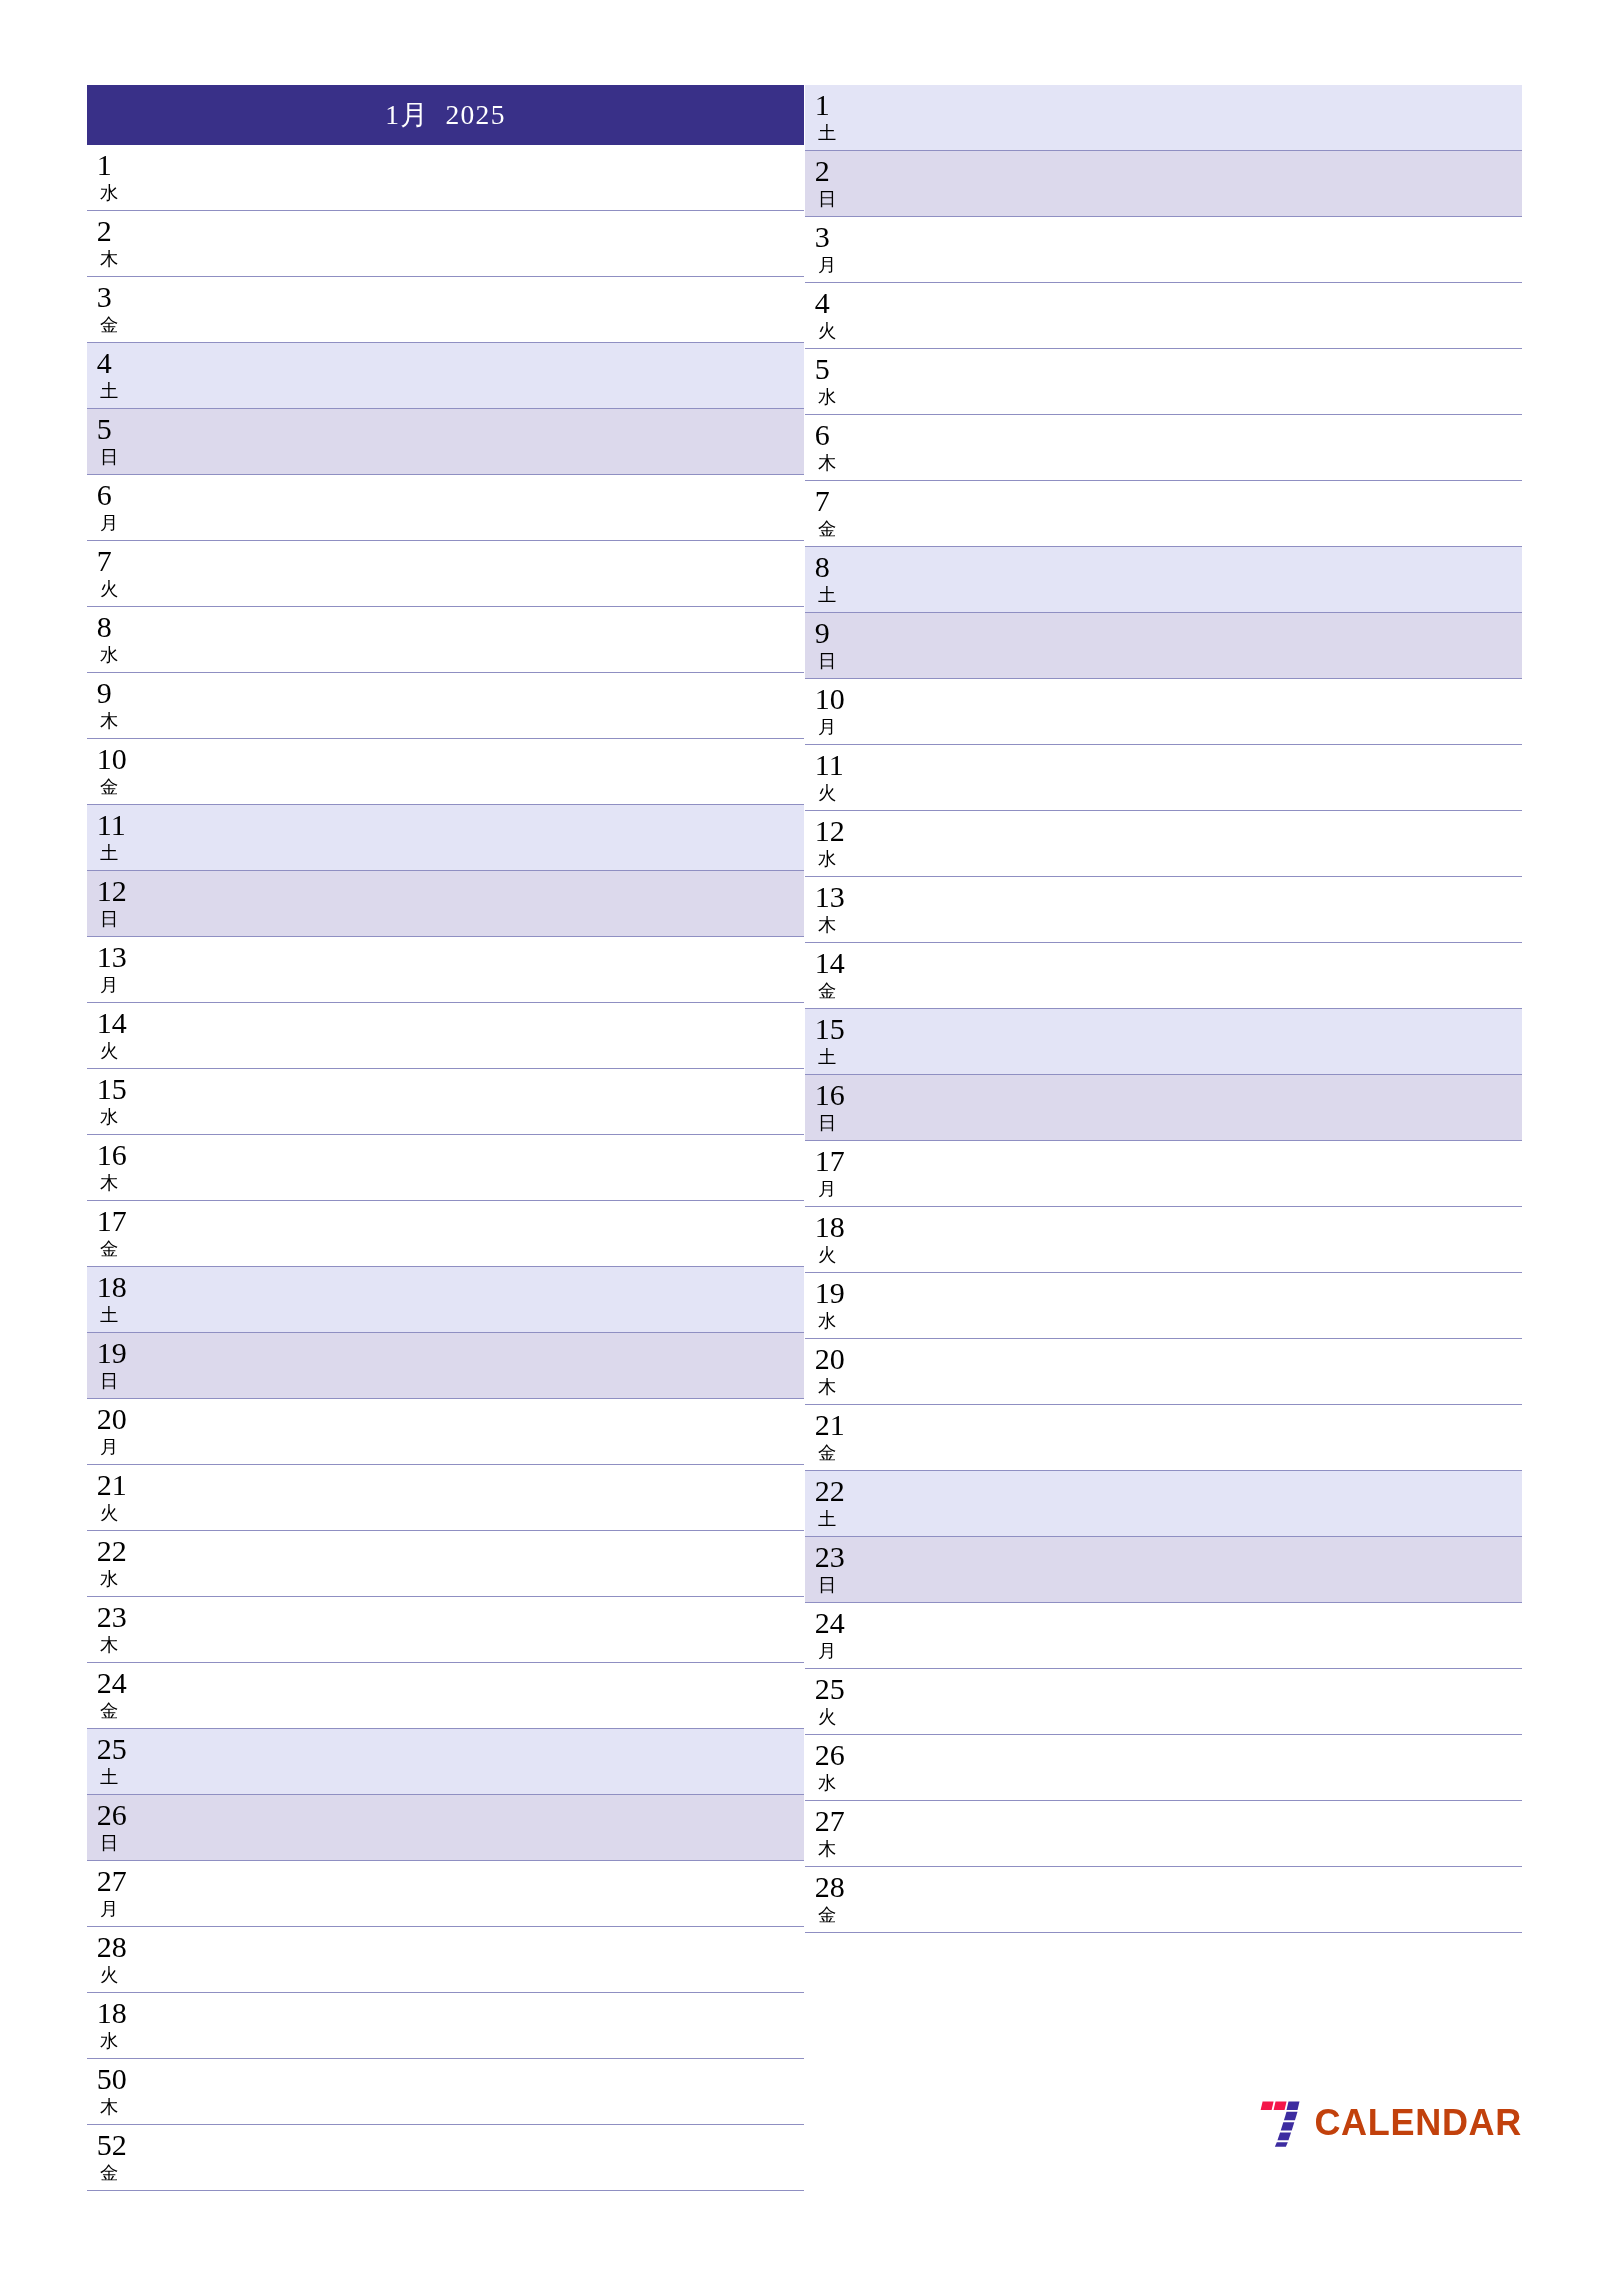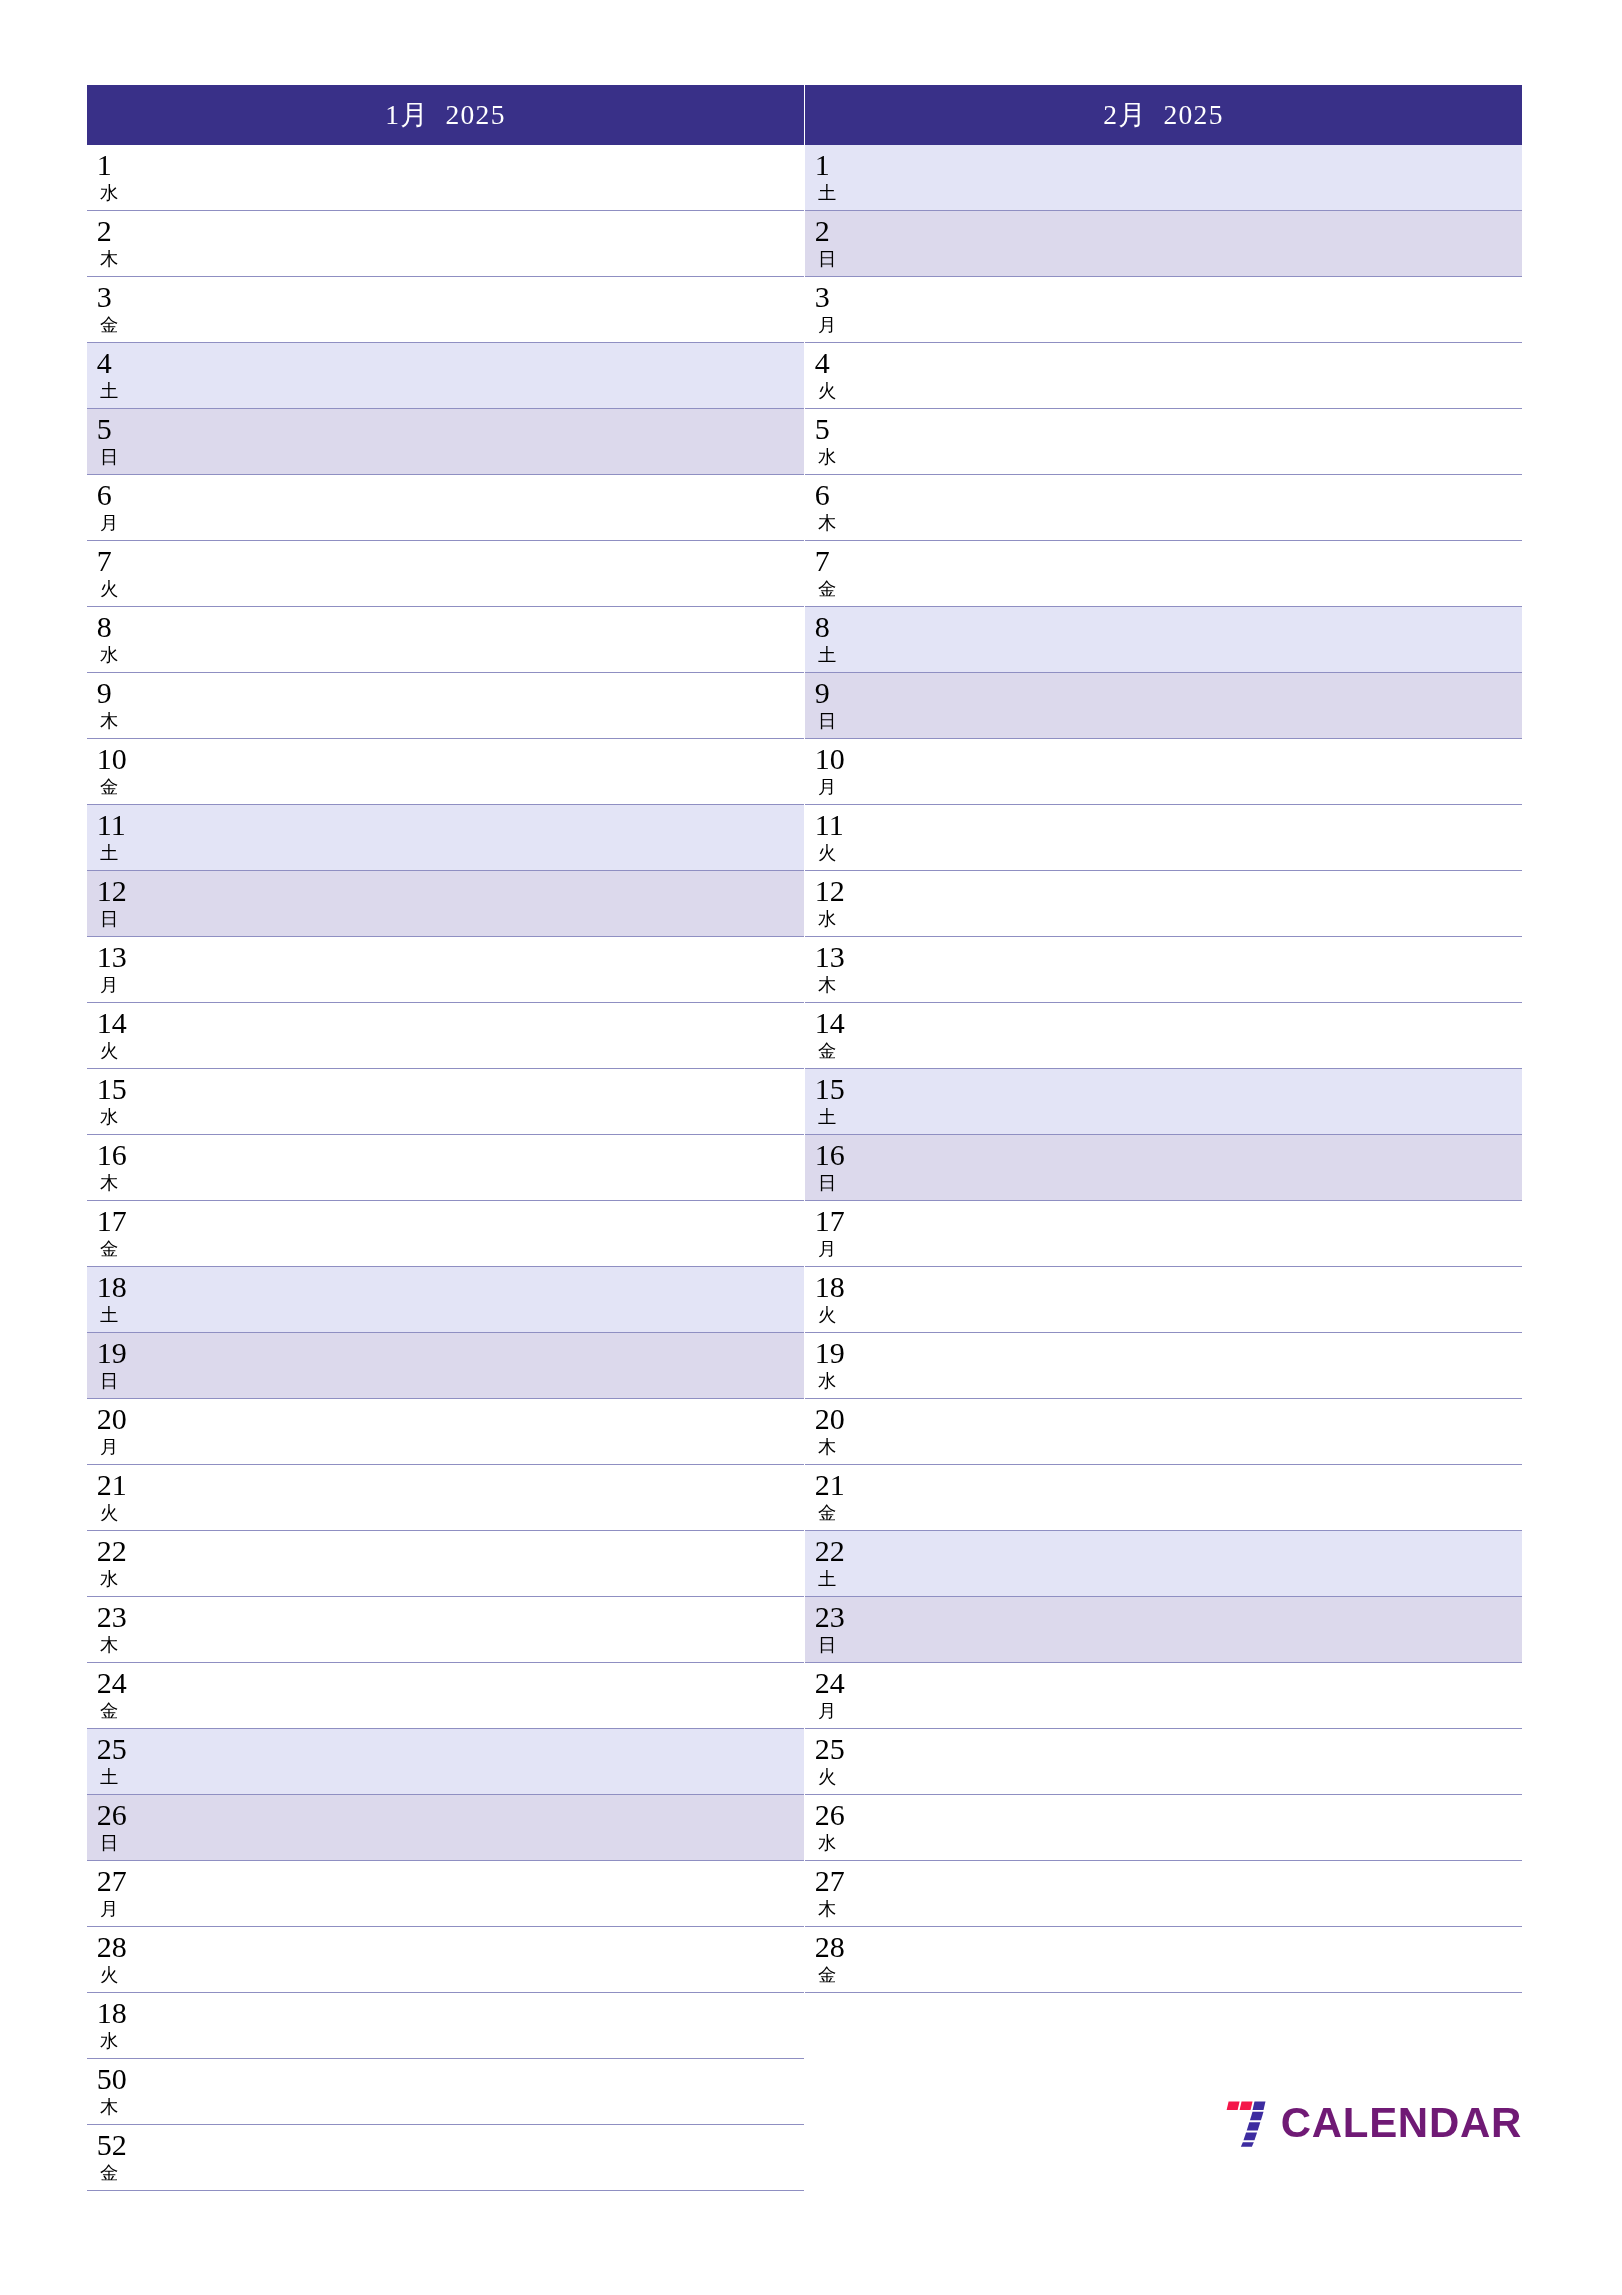--- a/index.html
+++ b/index.html
@@ -252,9 +252,6 @@
   </div>
 
   <div class="month-col">
-    <div class="month-header">
-      <span class="month-title">2月  2025</span>
-    </div>
     <div class="days">
         <div class="day-row sat">
           <span class="day-num">1</span>

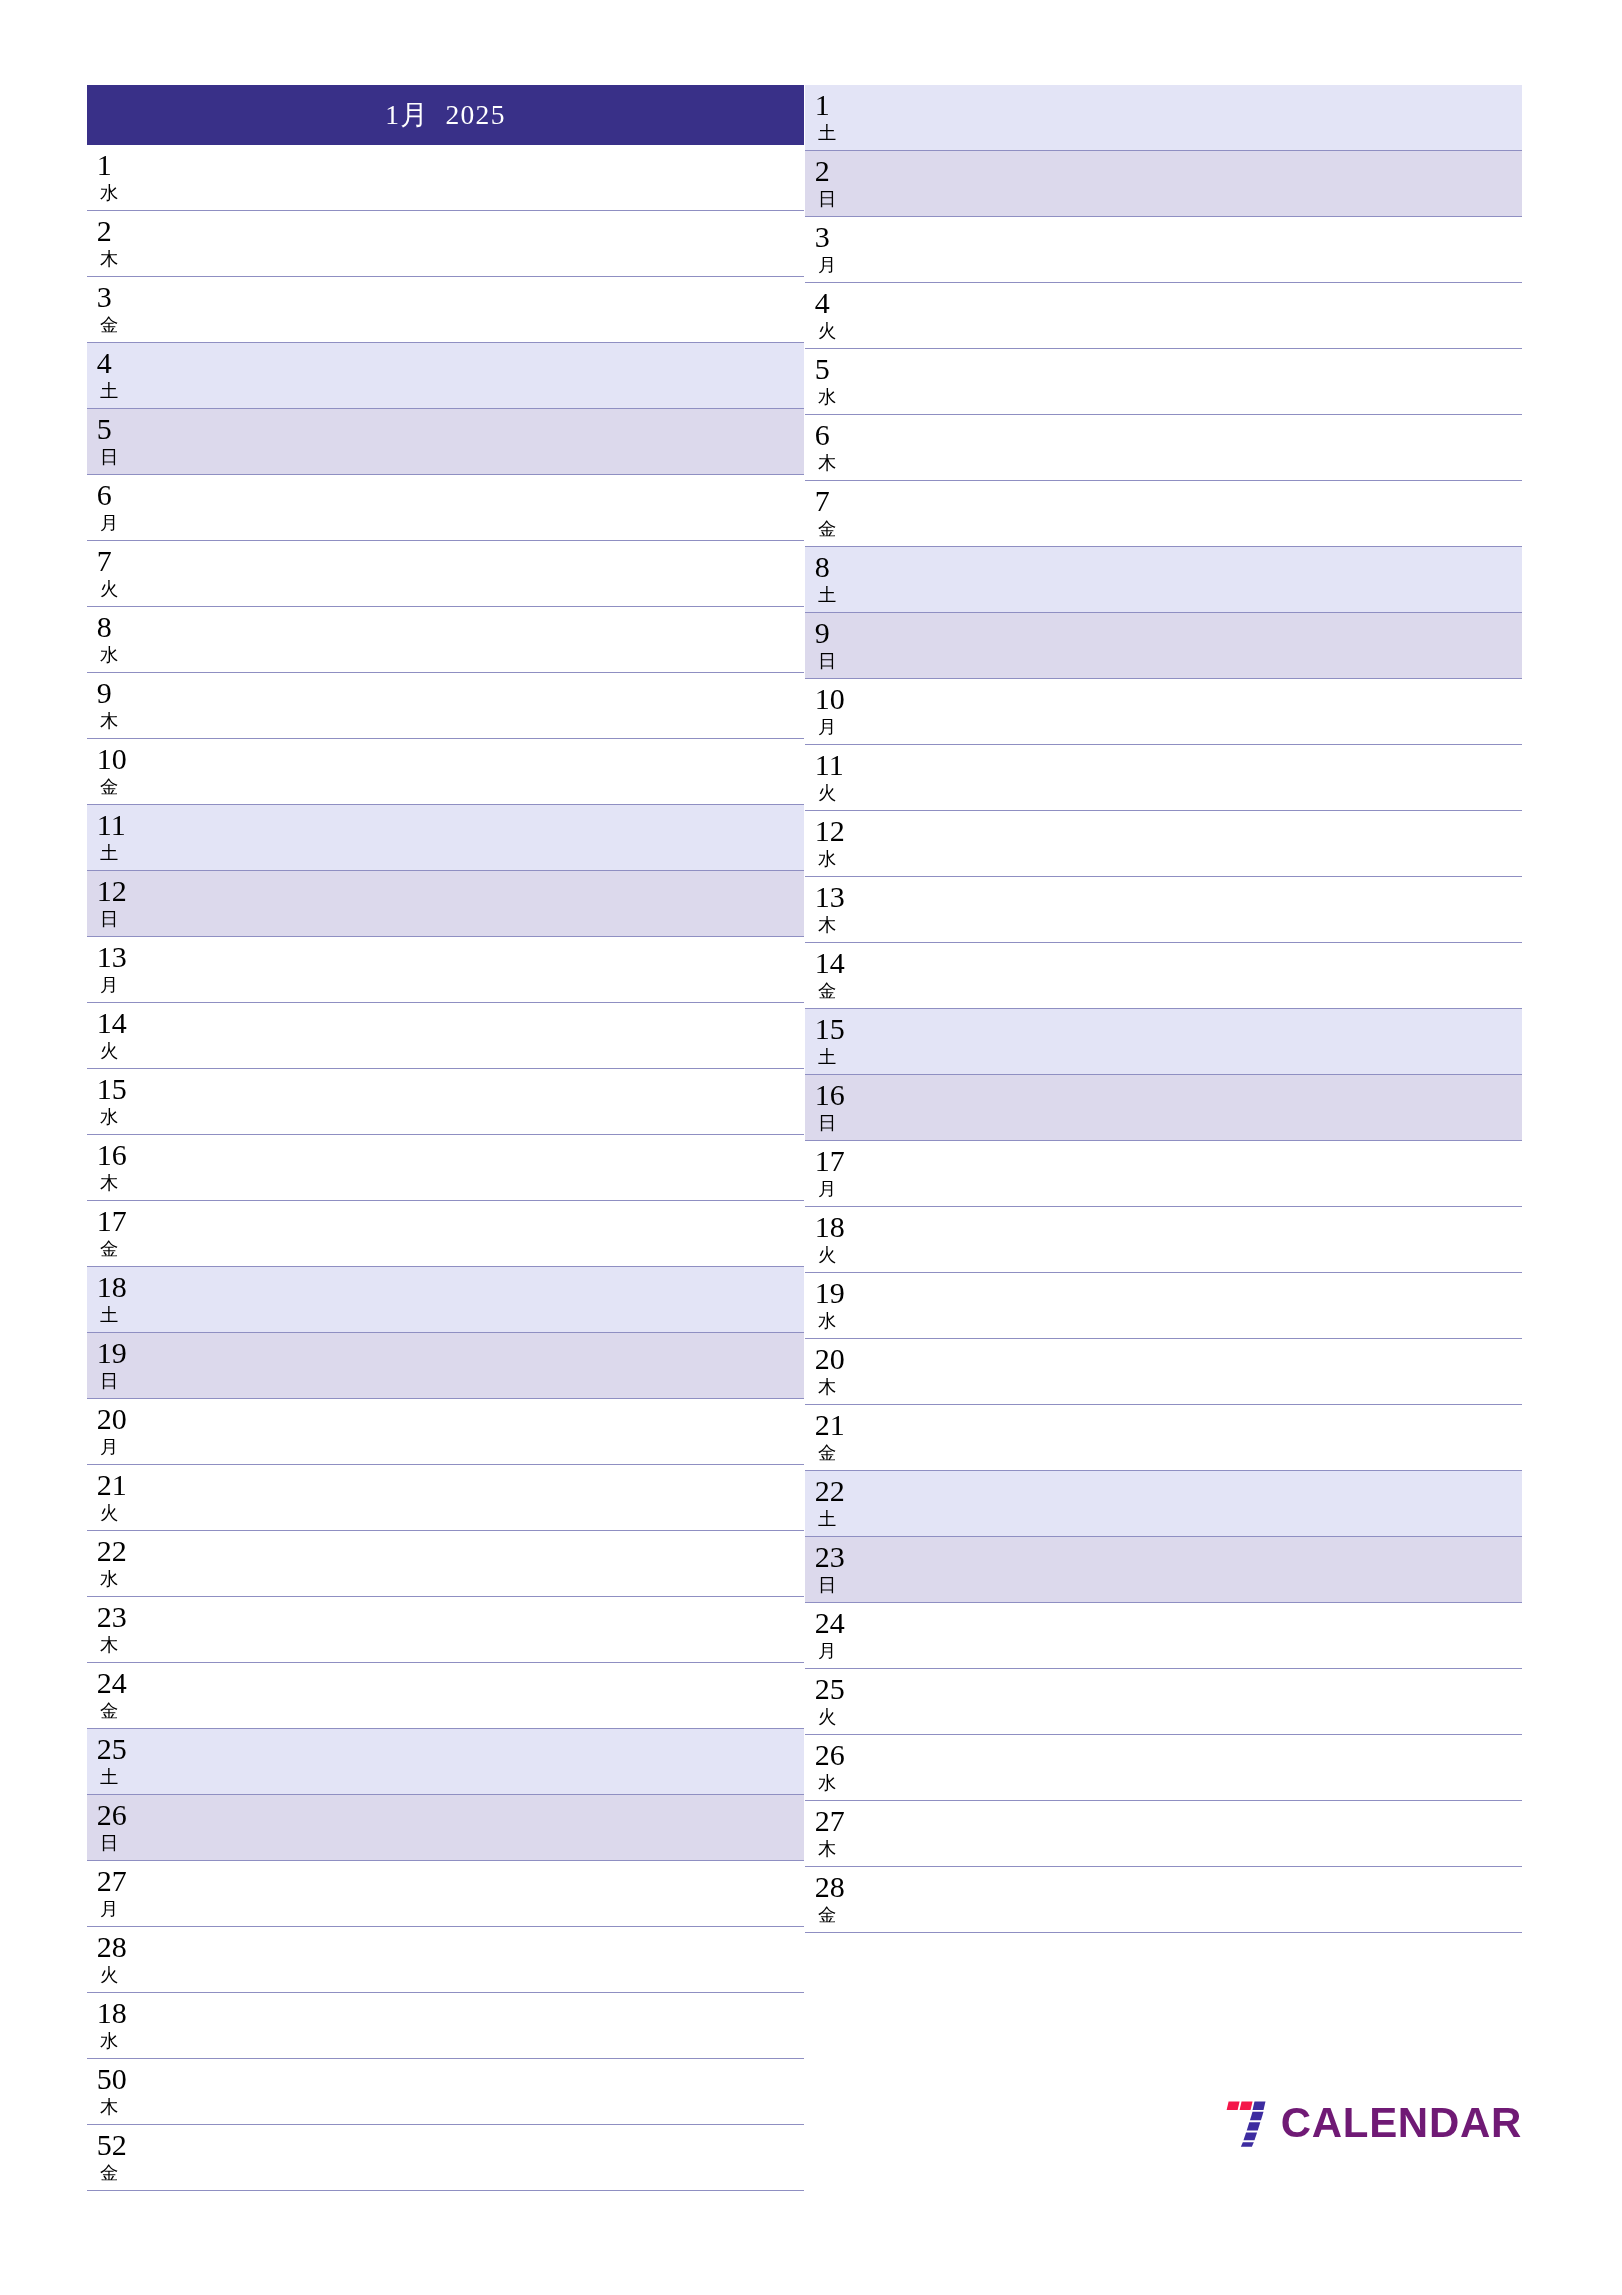--- a/index.html
+++ b/index.html
@@ -108,9 +108,9 @@
   .brand-text {
     font-family: "Liberation Sans", "DejaVu Sans", sans-serif;
     font-weight: bold;
-    font-size: 42px;
+    font-size: 36px;
     letter-spacing: 0.7px;
-    color: #701a75;
+    color: #c2410c;
     line-height: 1;
   }
 </style>

